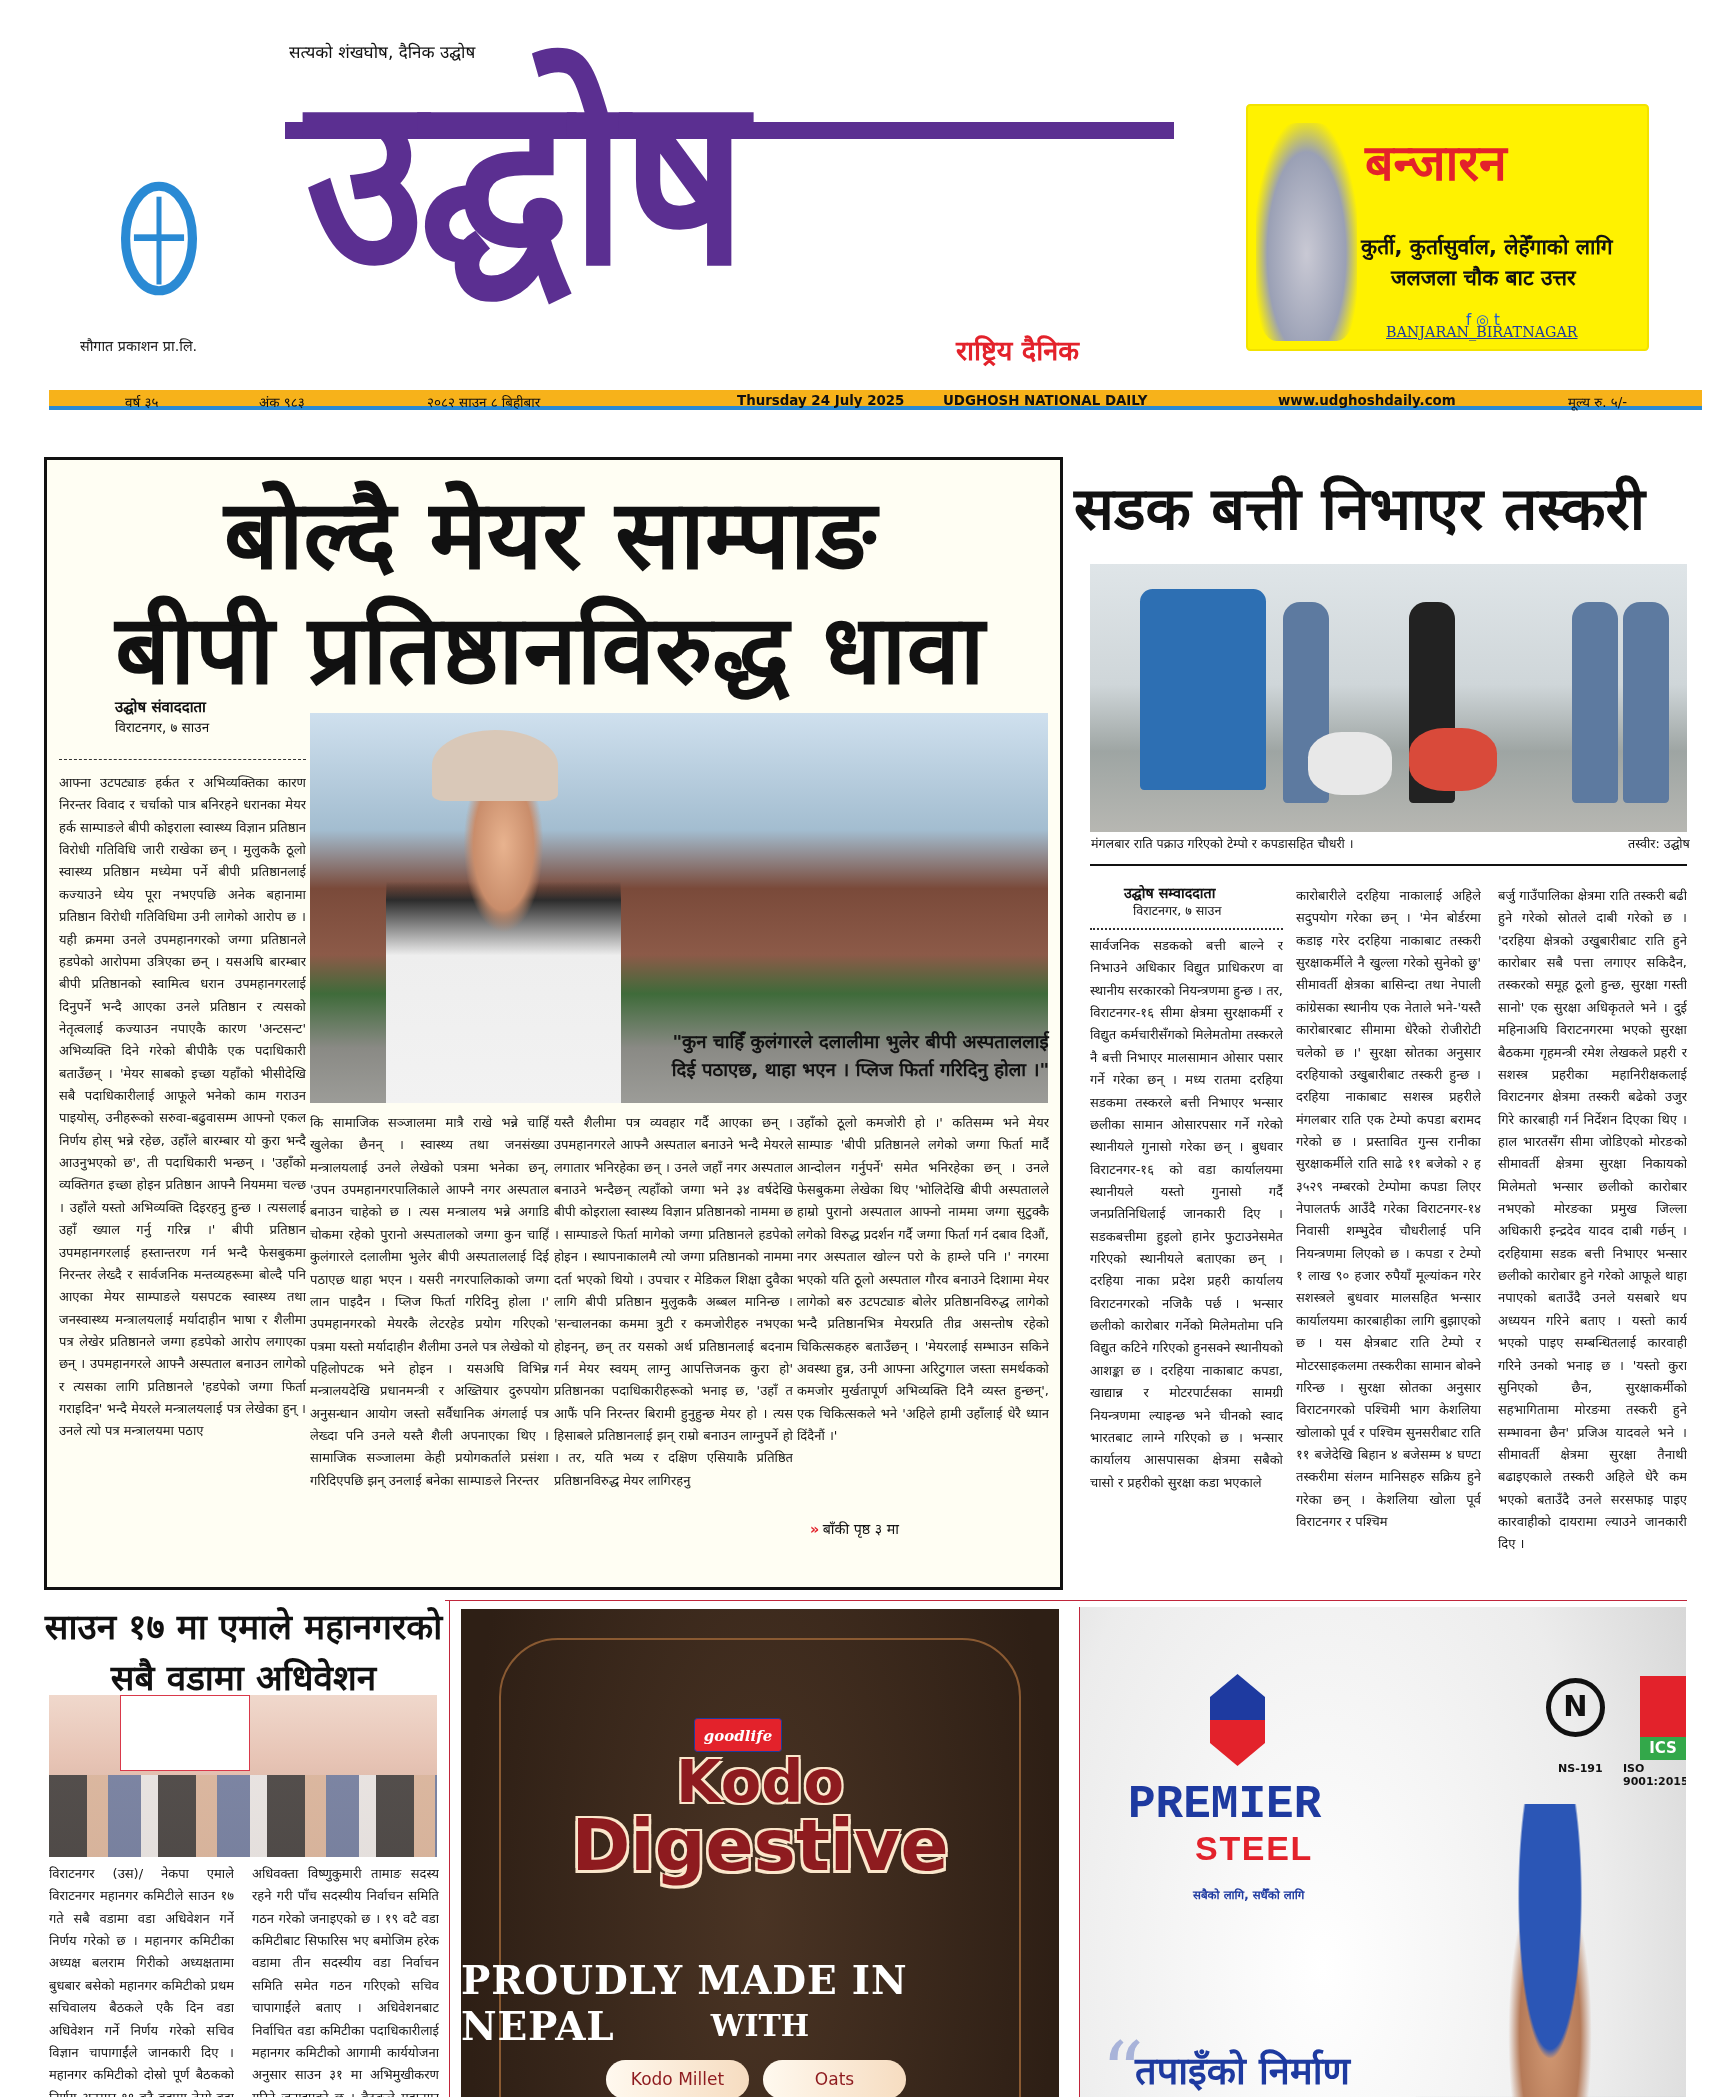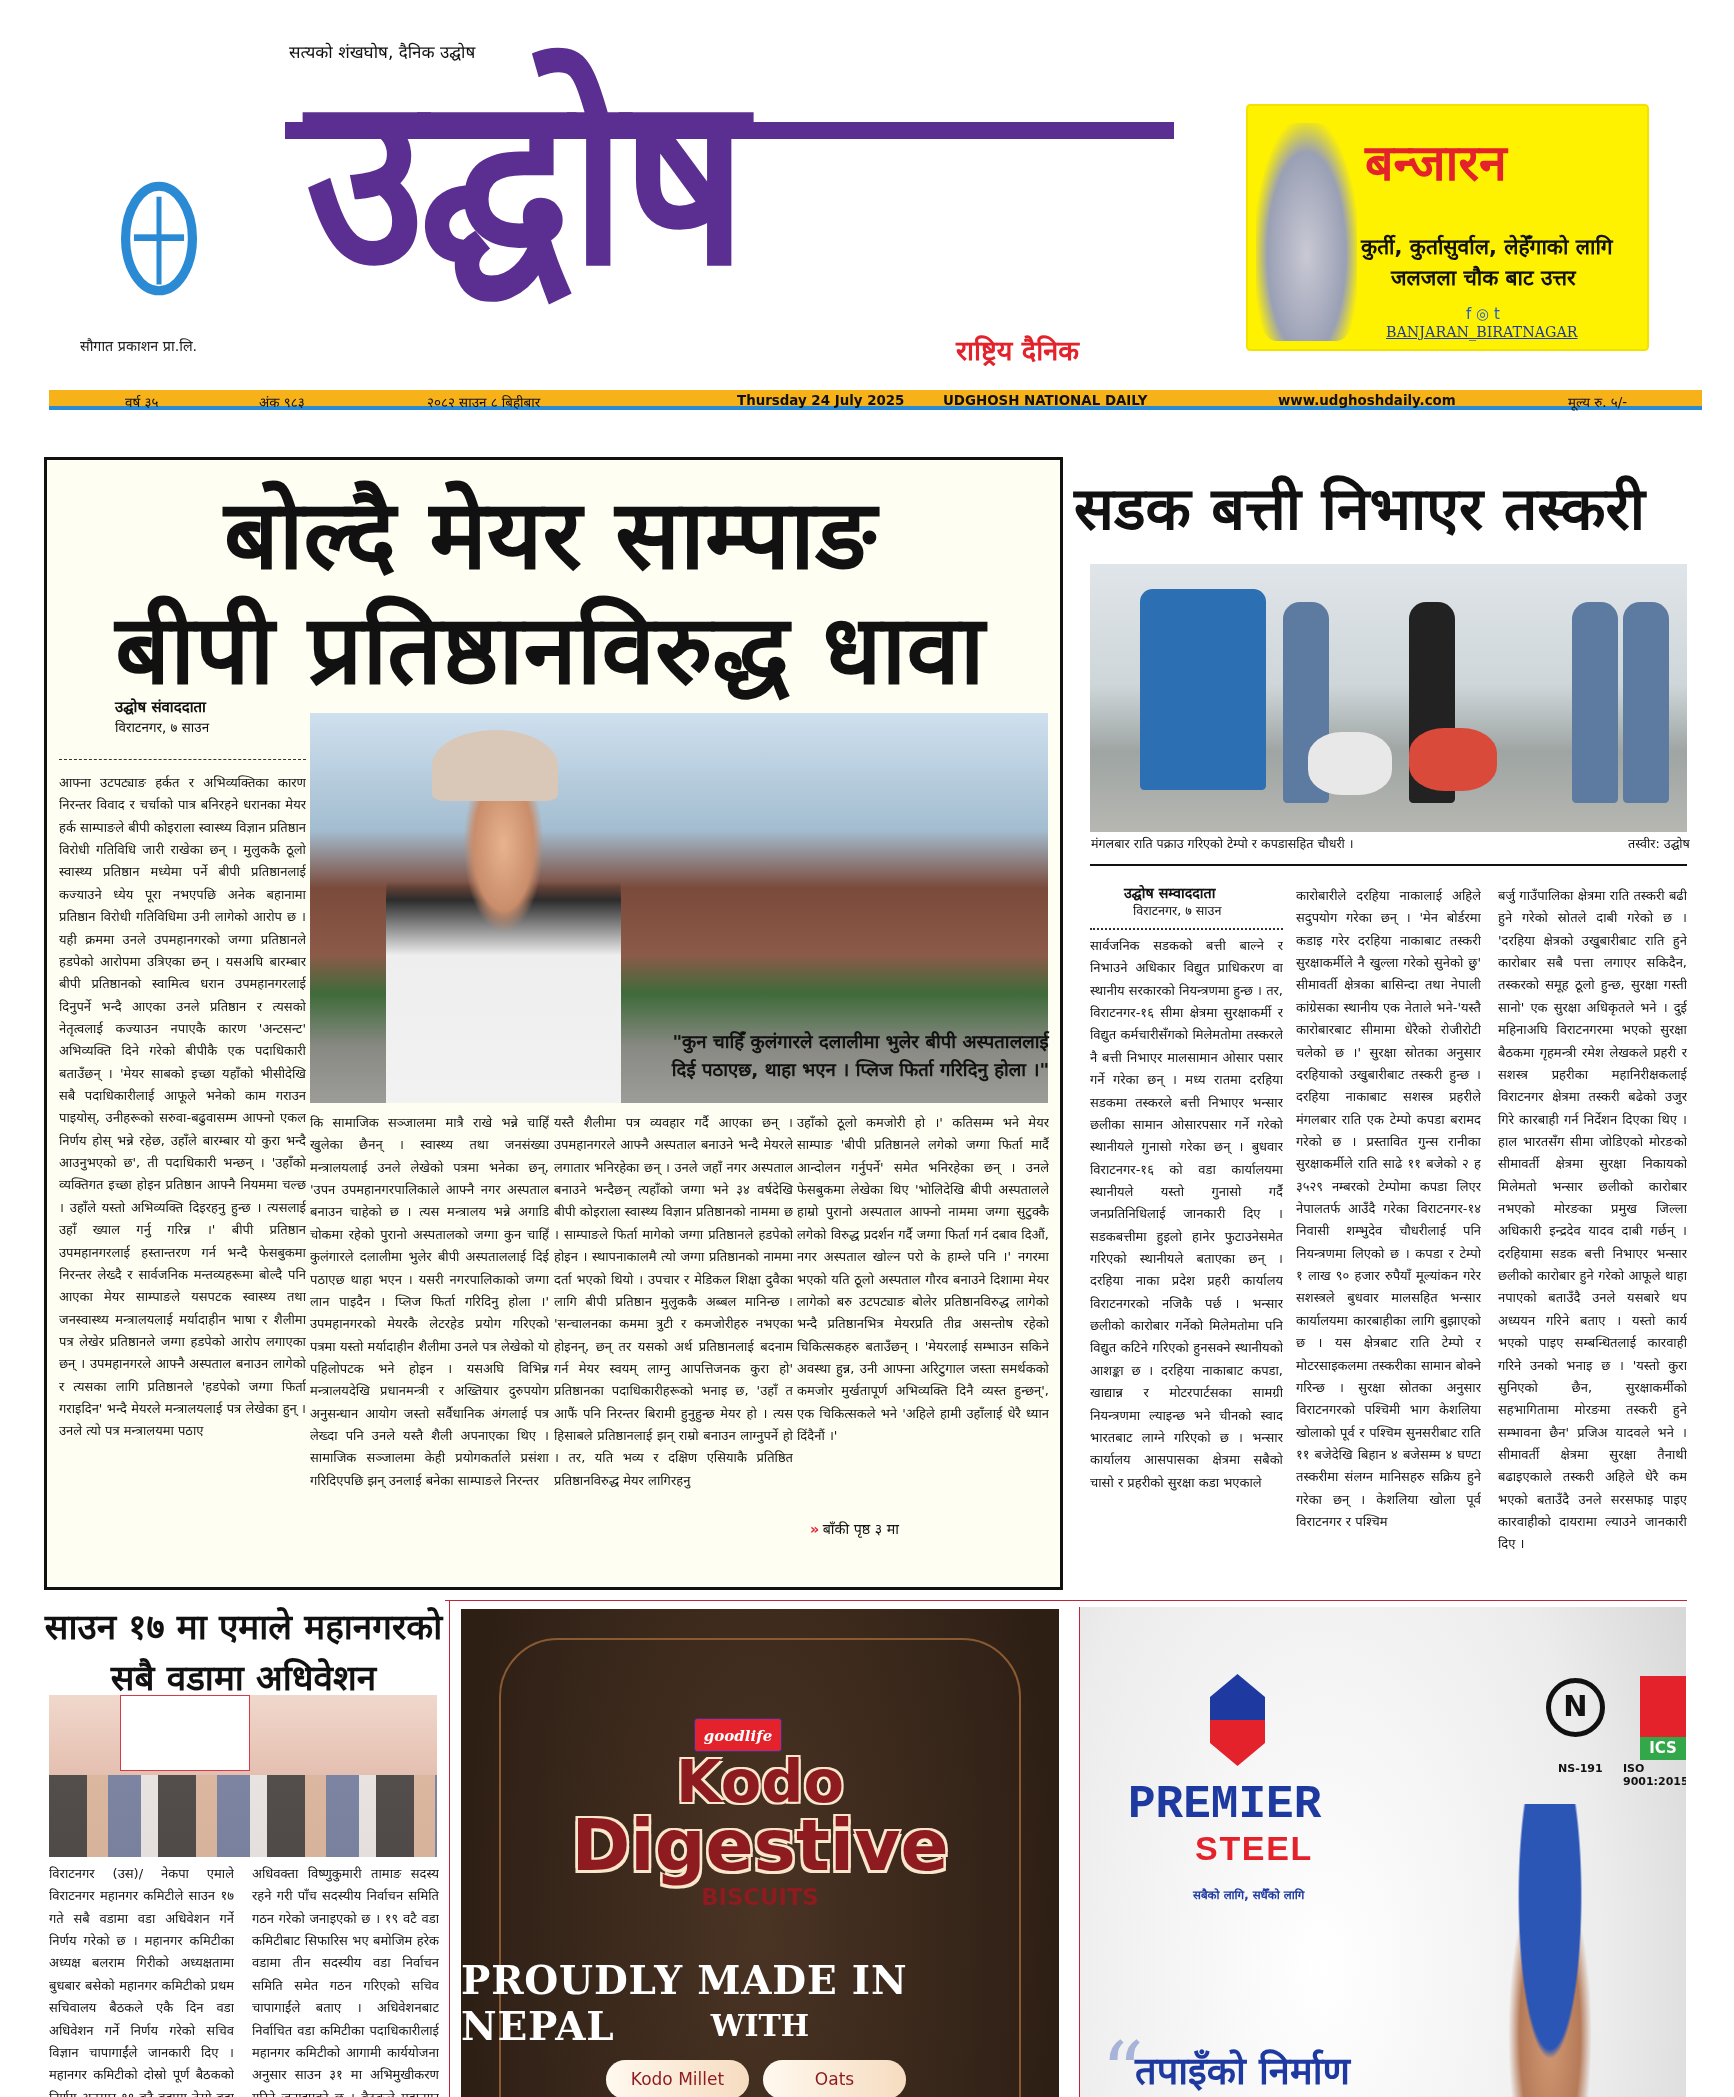--- a/index.html
+++ b/index.html
@@ -19,7 +19,7 @@
   .ad-banjaran .b-title { position: absolute; left: 117px; top: 21px; font-size: 50px; color: #e3222b; font-weight: bold; }
   .ad-banjaran .b-line1 { position: absolute; left: 113px; top: 126px; font-size: 21px; color: #111; font-weight: bold; }
   .ad-banjaran .b-line2 { position: absolute; left: 143px; top: 157px; font-size: 21px; color: #111; font-weight: bold; }
-  .ad-banjaran .b-social { position: absolute; left: 218px; top: 199px; font-size: 15px; color: #1e5bd6; }
+  .ad-banjaran .b-social { position: absolute; left: 218px; top: 205px; font-size: 15px; color: #1e5bd6; }
   .ad-banjaran .b-handle { position: absolute; left: 138px; top: 218px; font-size: 14.3px; color: #1e3aa0; font-family: "DejaVu Serif", serif; text-decoration: underline; }
   .ad-banjaran .b-figure { position: absolute; left: 8.4px; top: 17px; width: 101px; height: 218px; background: radial-gradient(ellipse at 50% 60%, #c9c9d4 0%, #9aa0b5 55%, rgba(0,0,0,0) 75%); border-radius: 40% 40% 20% 20%; }
 

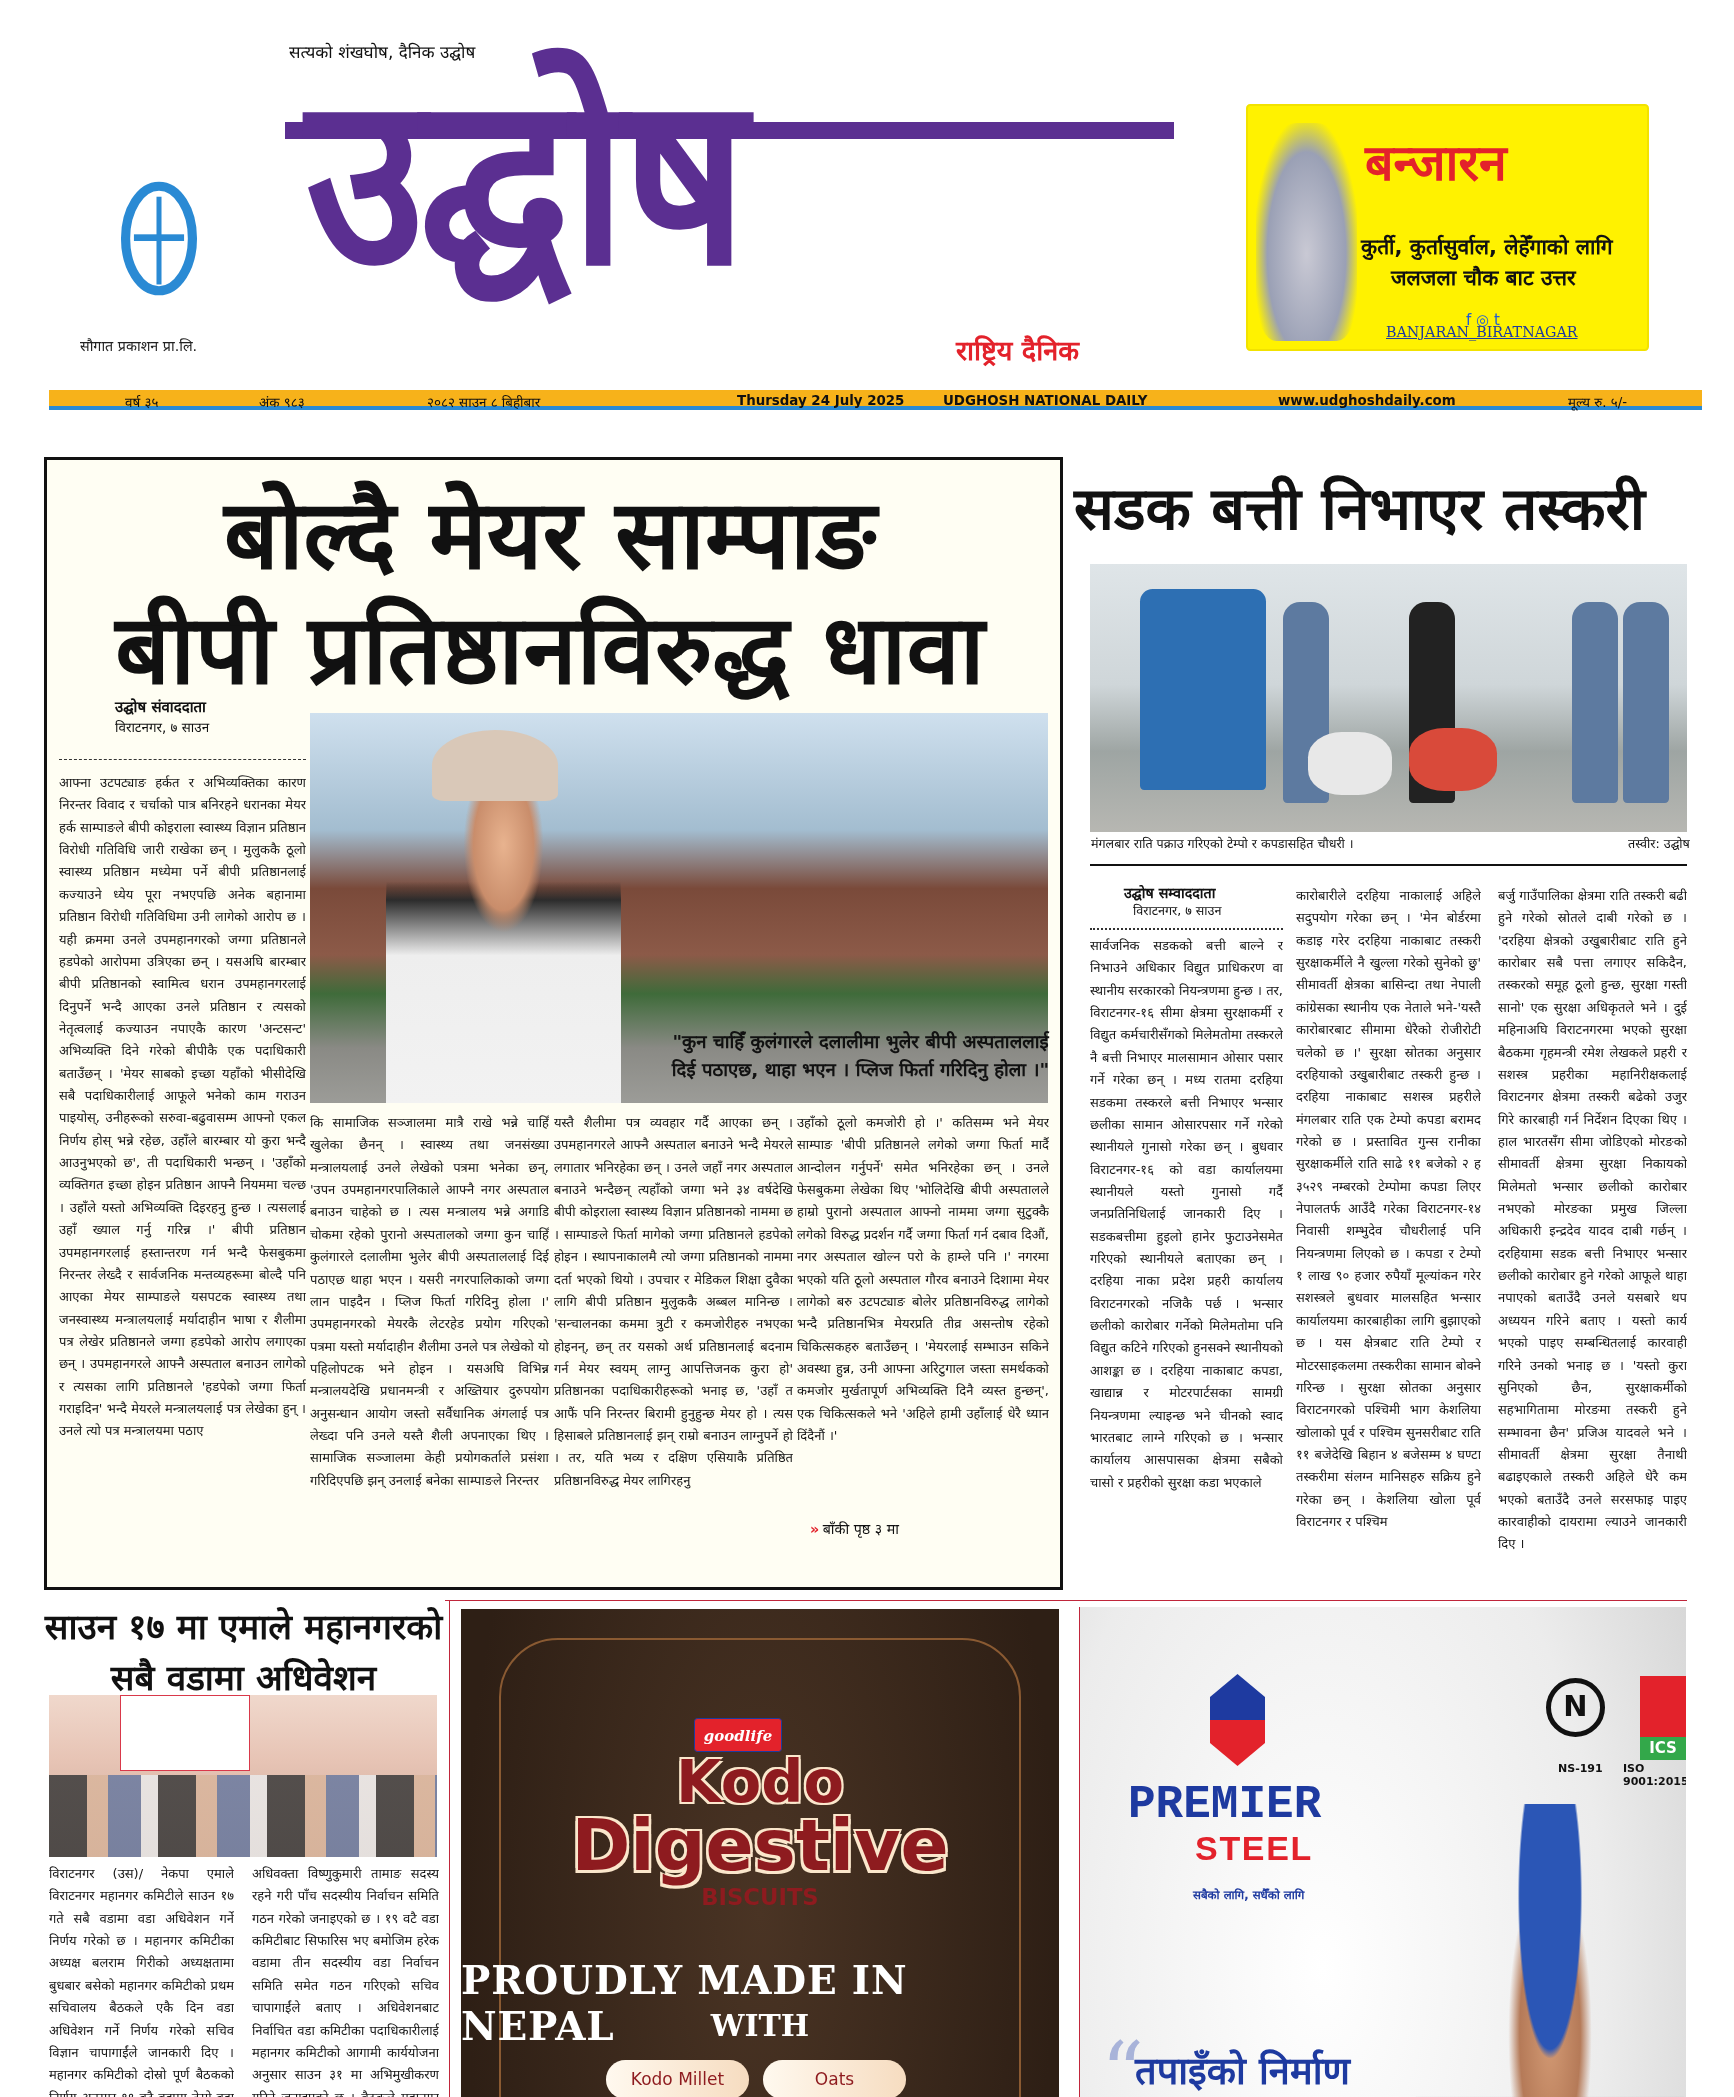--- a/index.html
+++ b/index.html
@@ -195,7 +195,6 @@
   <div class="goodlife">goodlife</div>
   <div class="kodo">Kodo</div>
   <div class="digestive">Digestive</div>
-  <div class="biscuits">BISCUITS</div>
   <div class="proud">PROUDLY MADE IN NEPAL</div>
   <div class="with">WITH</div>
   <div class="pill" style="left:145px; top:451px">Kodo Millet</div>

